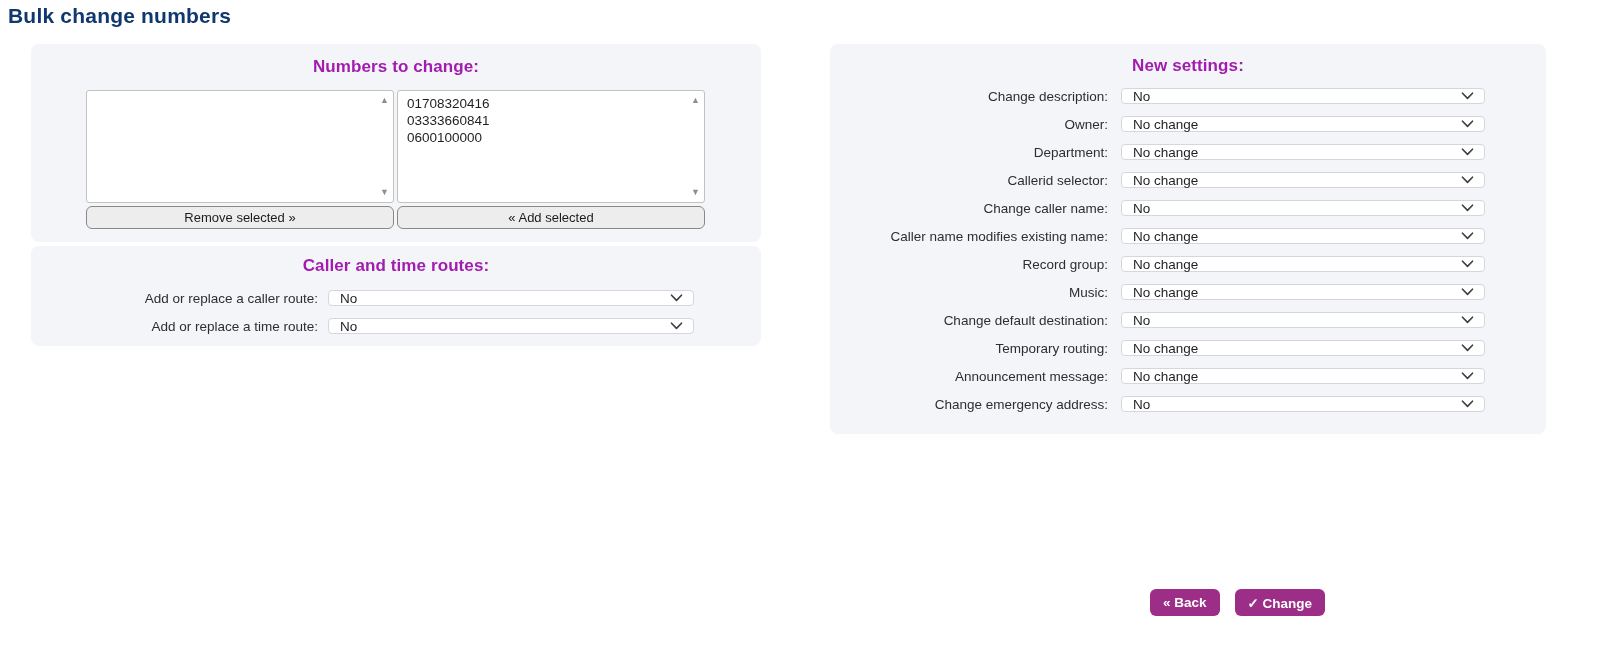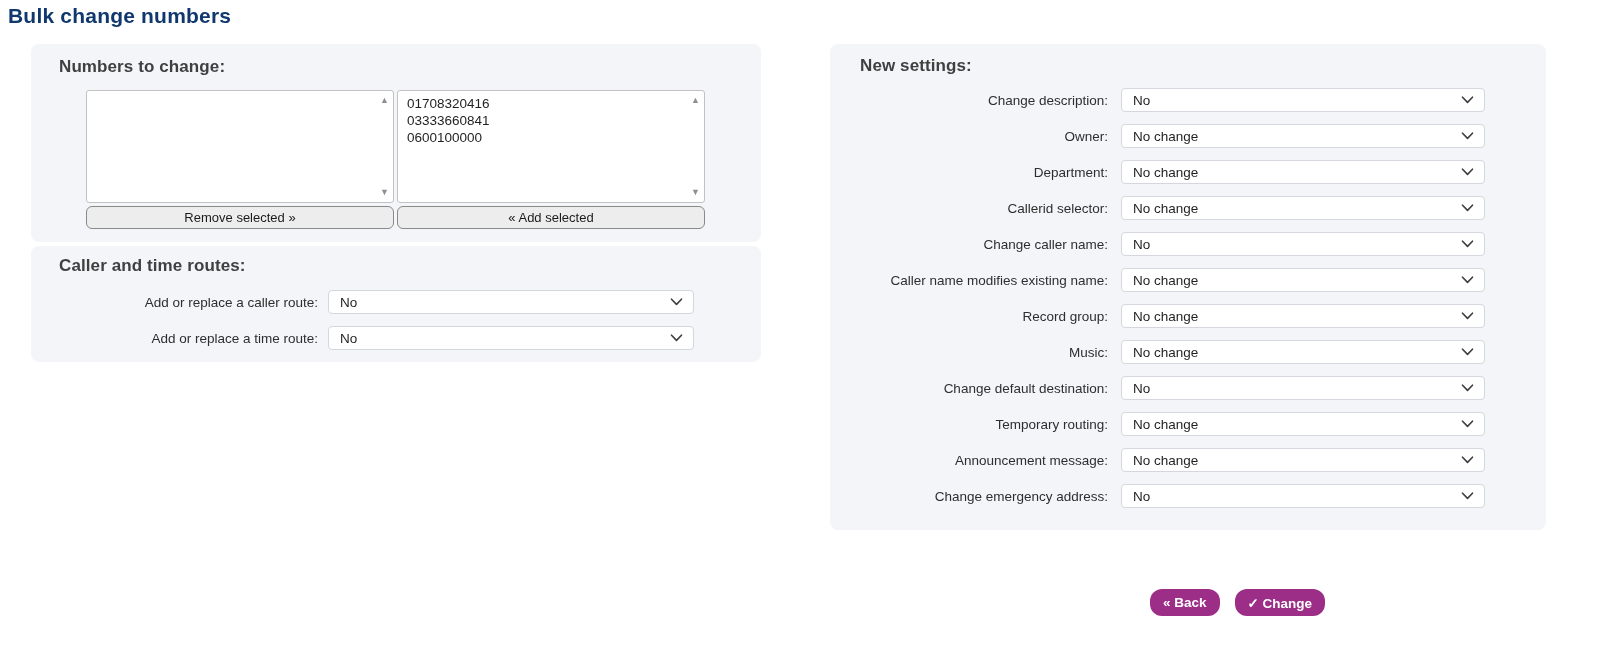--- a/index.html
+++ b/index.html
@@ -22,8 +22,9 @@
     border-radius: 8px;
   }
   .panel-heading {
-    font-size: 17px; font-weight: bold; color: #404040;
+    font-size: 17px; font-weight: bold; color: #a21caf;
     letter-spacing: .1px;
+    text-align: center;
   }
 
   

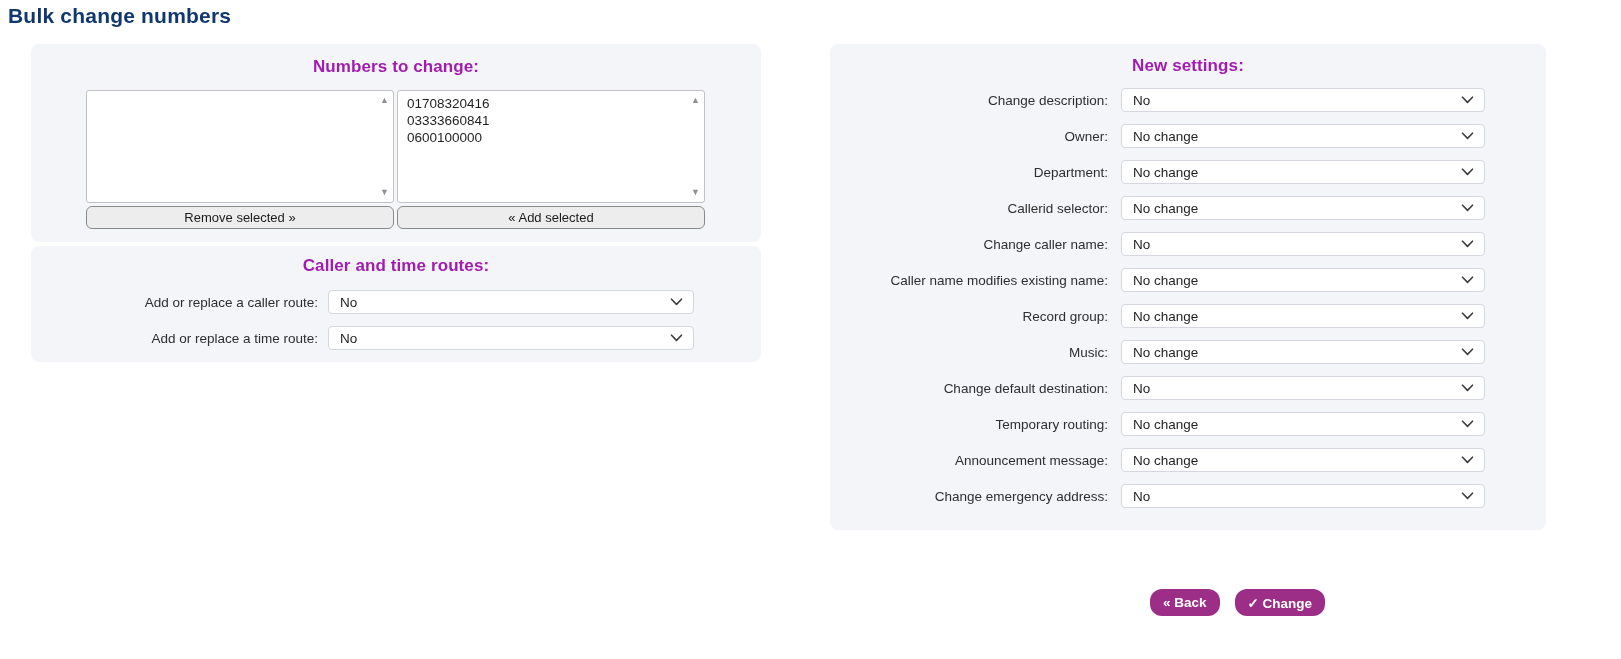--- a/index.html
+++ b/index.html
@@ -66,7 +66,7 @@
   .frow { display: grid; align-items: center; }
   .flabel { font-size: 13.5px; color: #2e2e2e; text-align: right; white-space: nowrap; }
   .select {
-    height: 24px;
+    height: 16px;
     background: #ffffff;
     border: 1px solid #d4d7dd;
     border-radius: 4px;

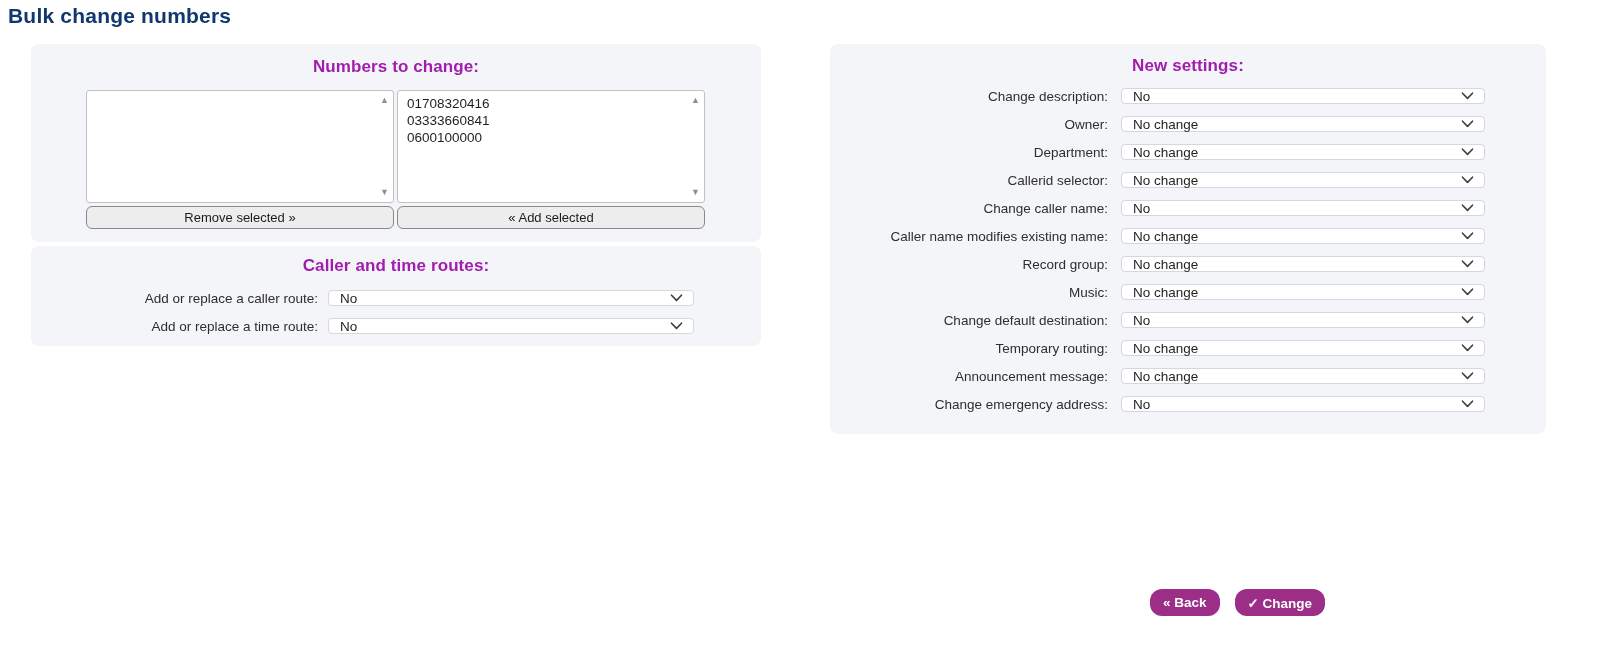--- a/index.html
+++ b/index.html
@@ -94,7 +94,7 @@
   .action-btn {
     height: 27px; padding: 0 13px;
     background: #9c2e87;
-    border: none; border-radius: 12px;
+    border: none; border-radius: 6px;
     color: #ffffff; font-weight: bold; font-size: 13.5px;
     font-family: "Liberation Sans", sans-serif;
     cursor: pointer; white-space: nowrap;

